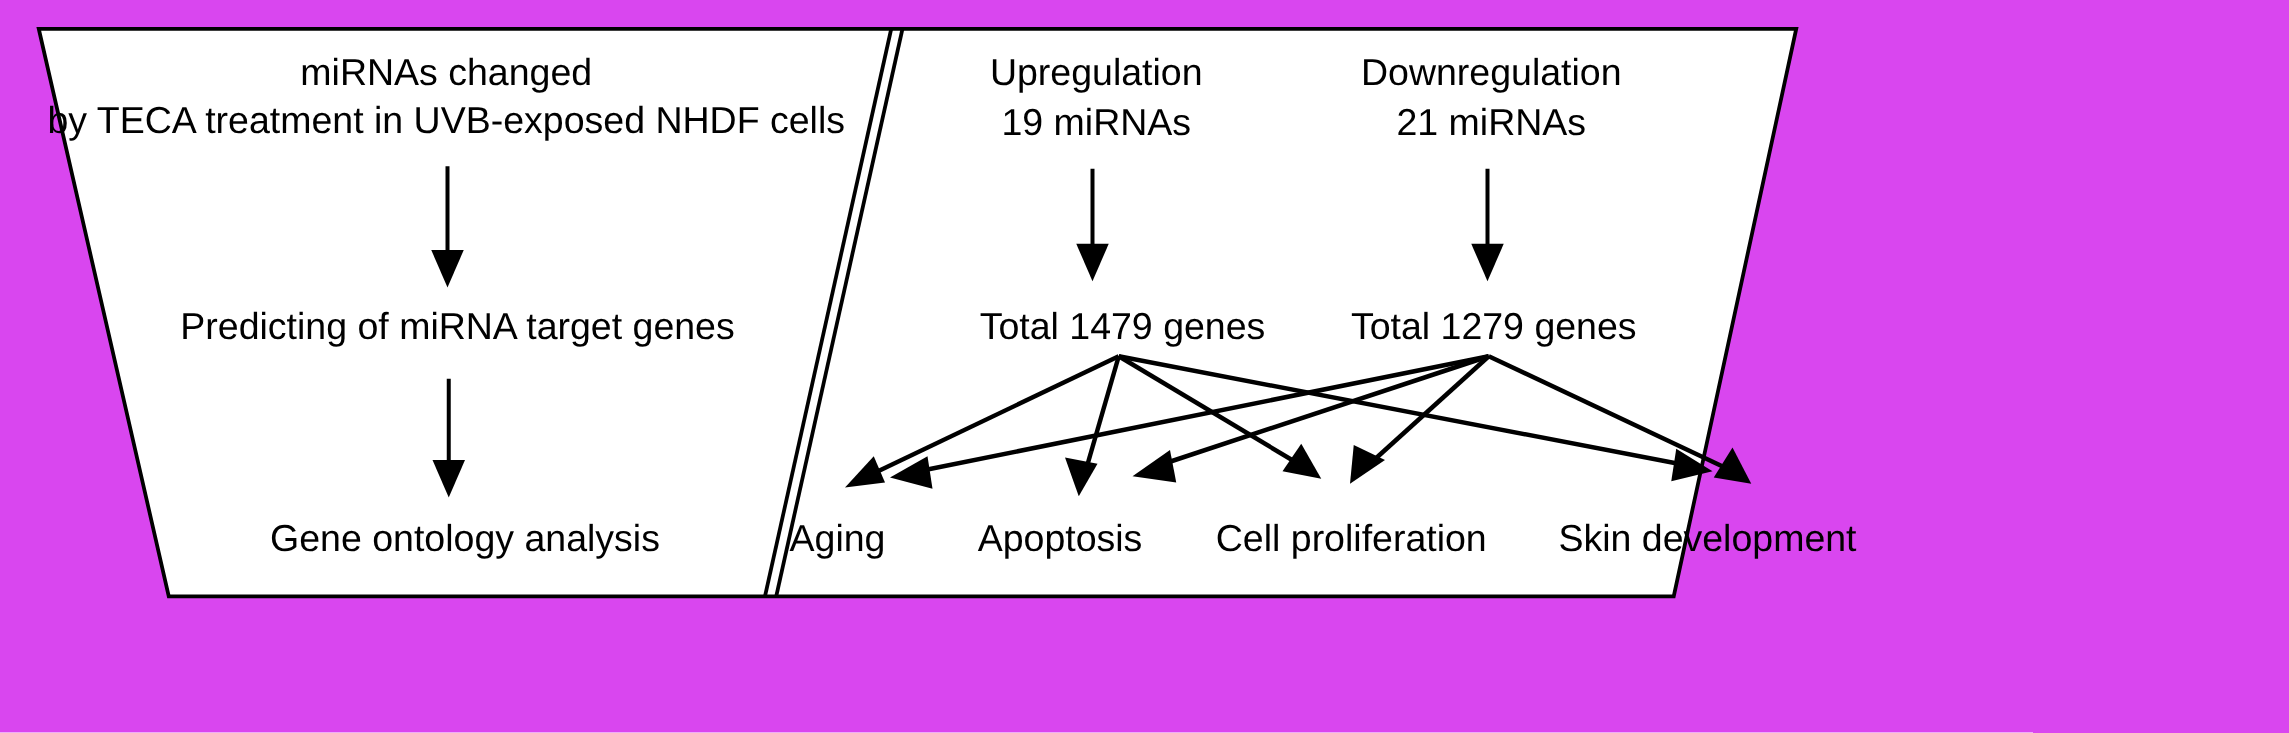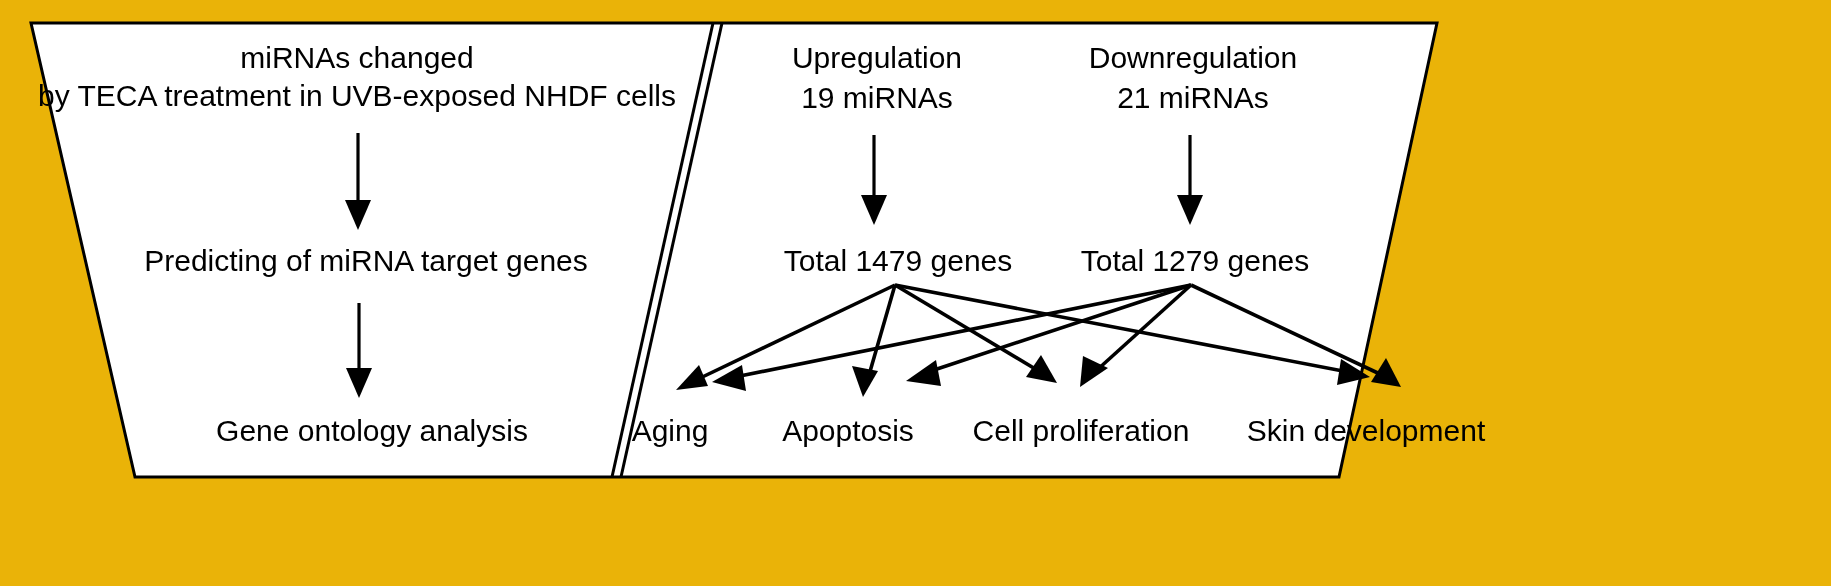--- a/index.html
+++ b/index.html
@@ -16,7 +16,7 @@
     position: relative;
     width: 1831px;
     height: 586px;
-    background: #eab308;
+    background: #d946ef;
     overflow: hidden;
   }
   #diagram-svg {

